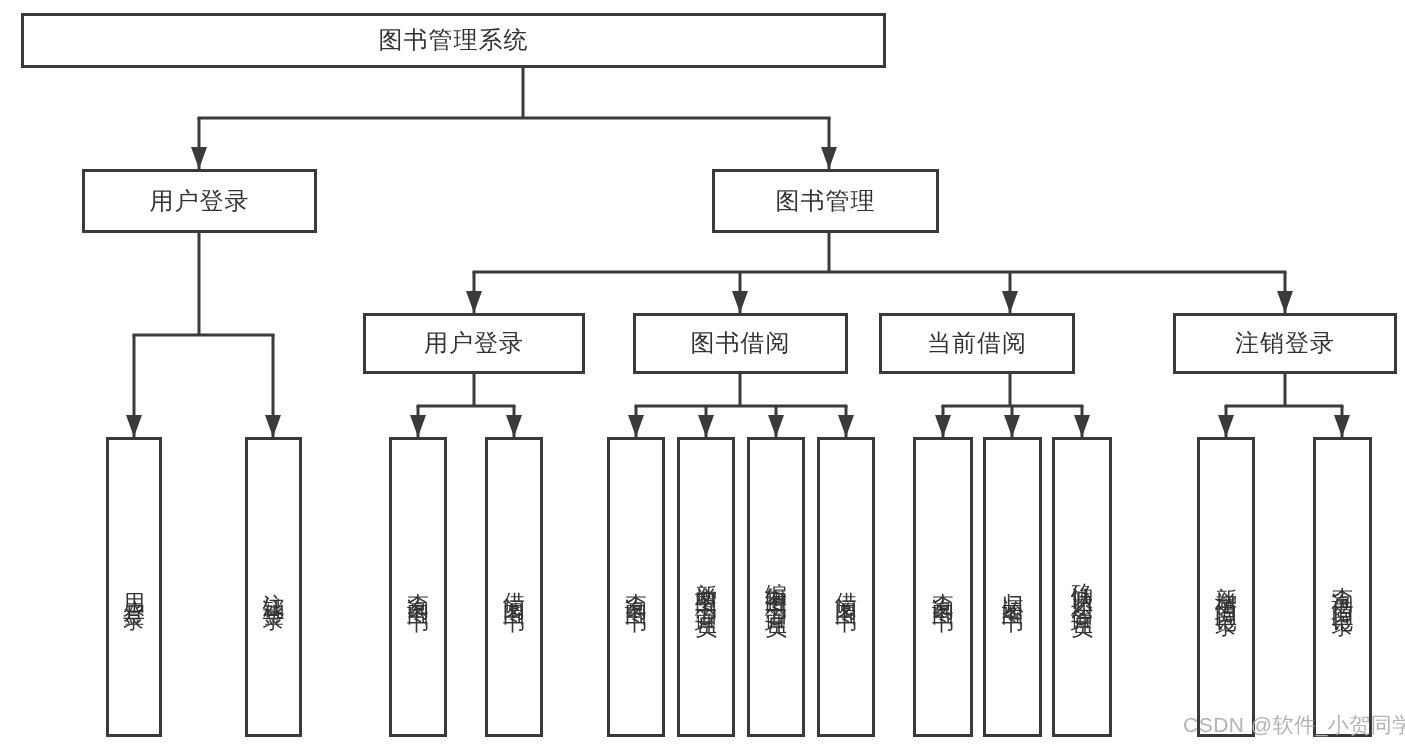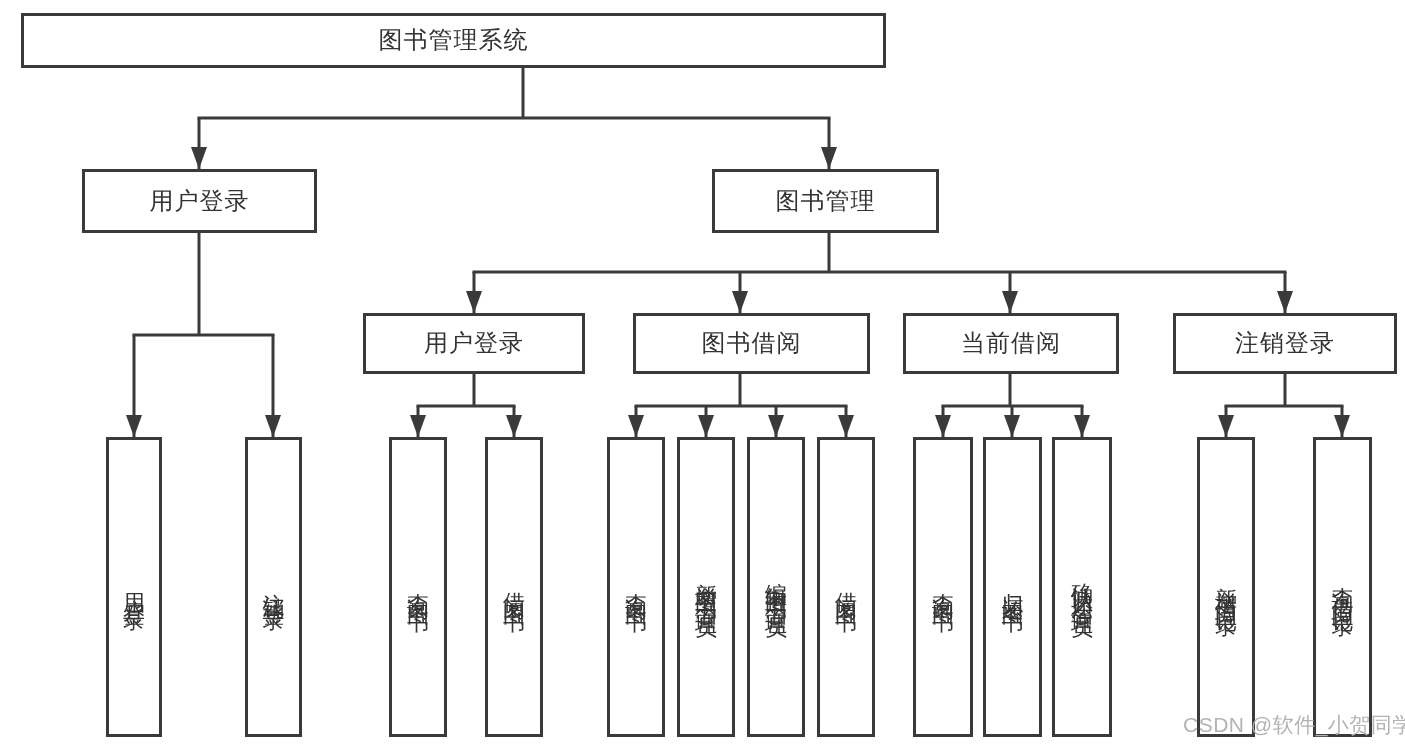--- a/index.html
+++ b/index.html
@@ -139,7 +139,7 @@
   <div class="node" style="left:363px;top:313px;width:222px;height:61px;">
     <span class="lbl">用户登录</span>
   </div>
-  <div class="node" style="left:633px;top:313px;width:237px;height:61px;font-family:Liberation Serif, serif;">
+  <div class="node" style="left:633px;top:313px;width:215px;height:61px;font-family:Liberation Serif, serif;">
     <span class="lbl">图书借阅</span>
   </div>
   <div class="node" style="left:903px;top:313px;width:216px;height:61px;">

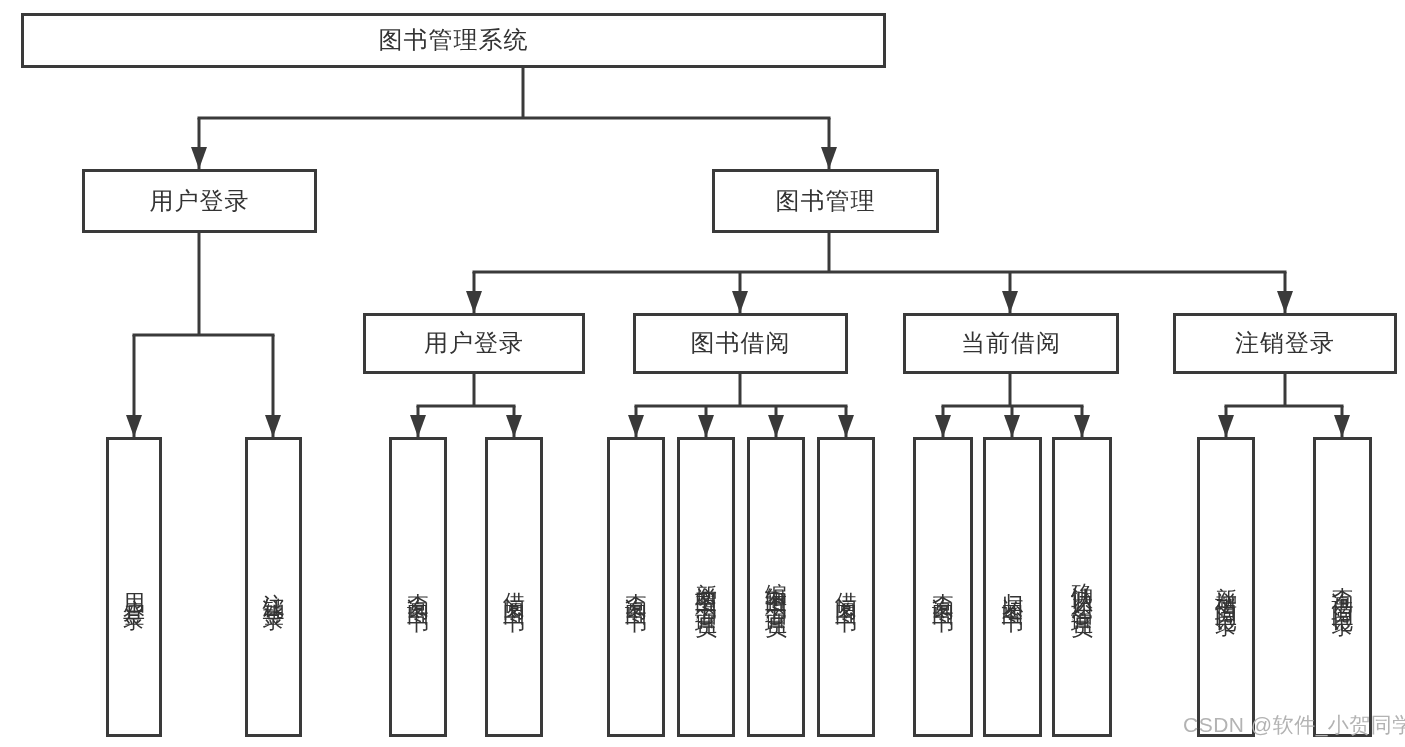--- a/index.html
+++ b/index.html
@@ -142,7 +142,7 @@
   <div class="node" style="left:633px;top:313px;width:215px;height:61px;font-family:Liberation Serif, serif;">
     <span class="lbl">图书借阅</span>
   </div>
-  <div class="node" style="left:903px;top:313px;width:216px;height:61px;">
+  <div class="node" style="left:879px;top:313px;width:196px;height:61px;">
     <span class="lbl">当前借阅</span>
   </div>
   <div class="node" style="left:1173px;top:313px;width:224px;height:61px;">

